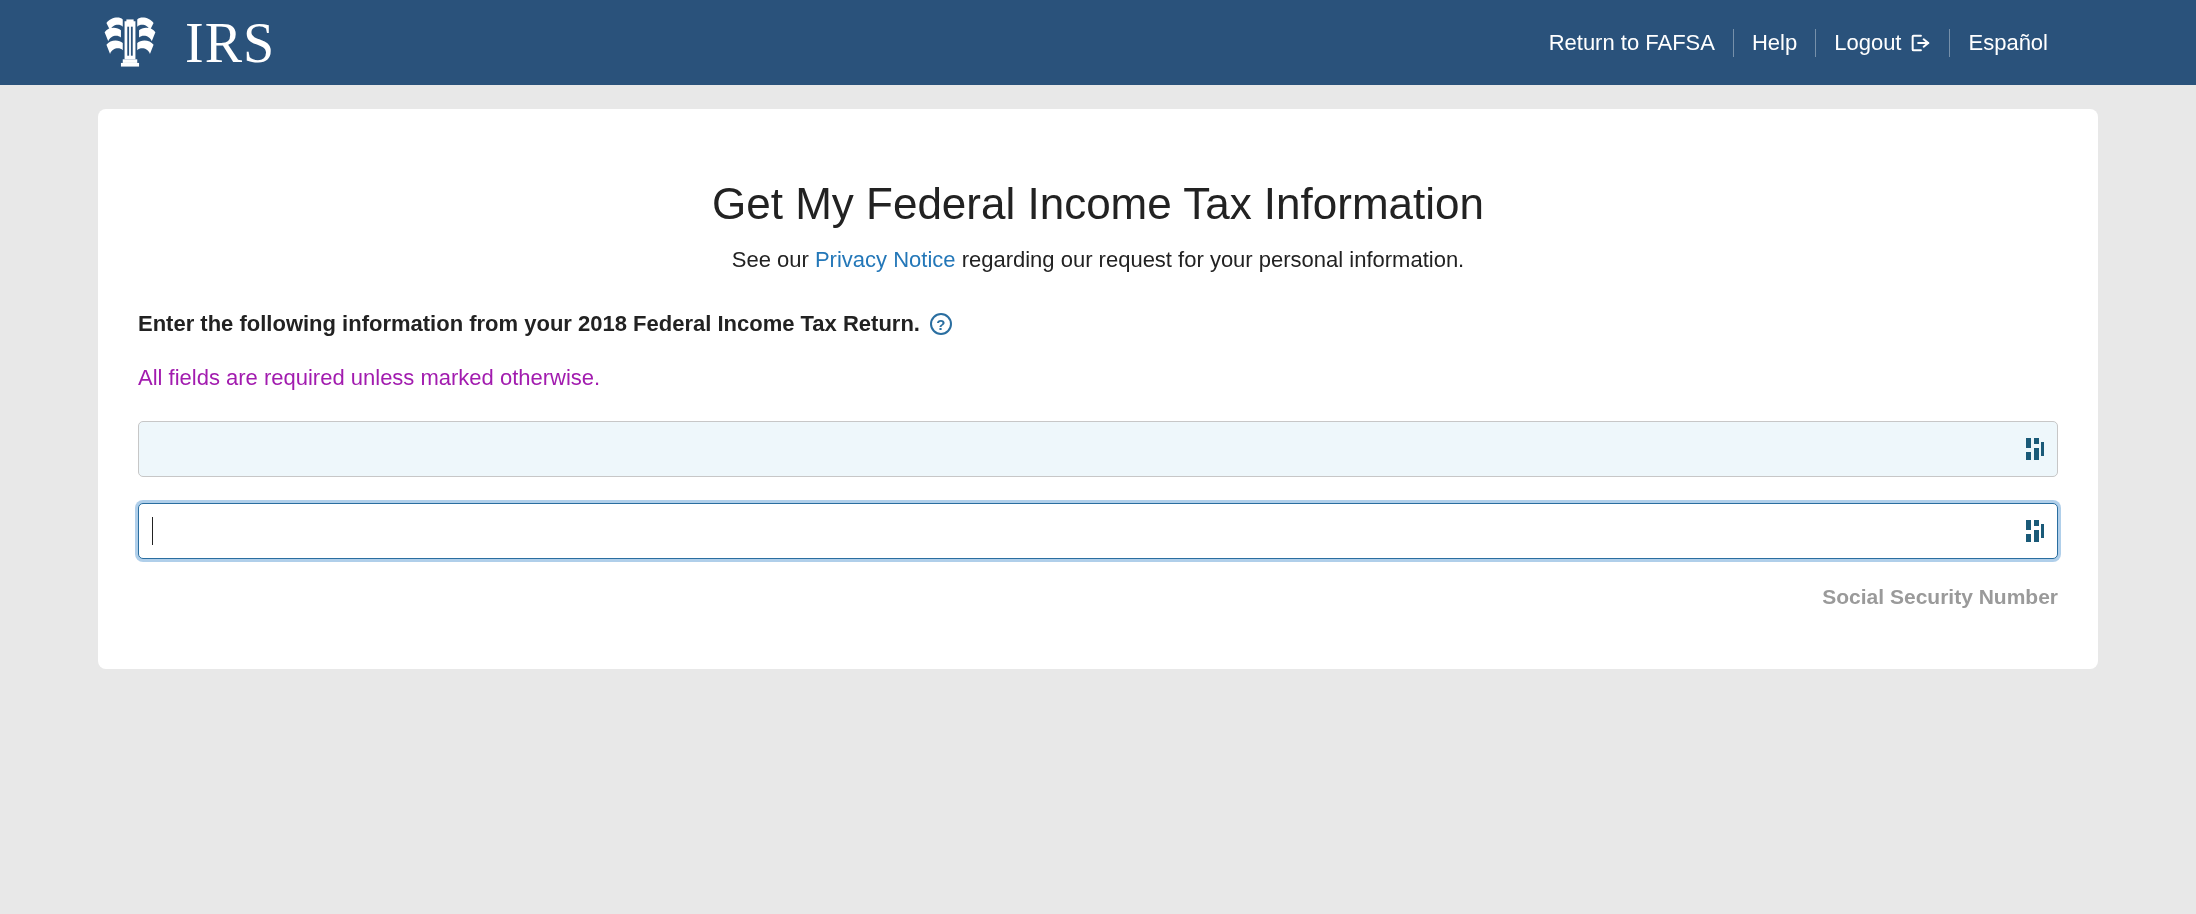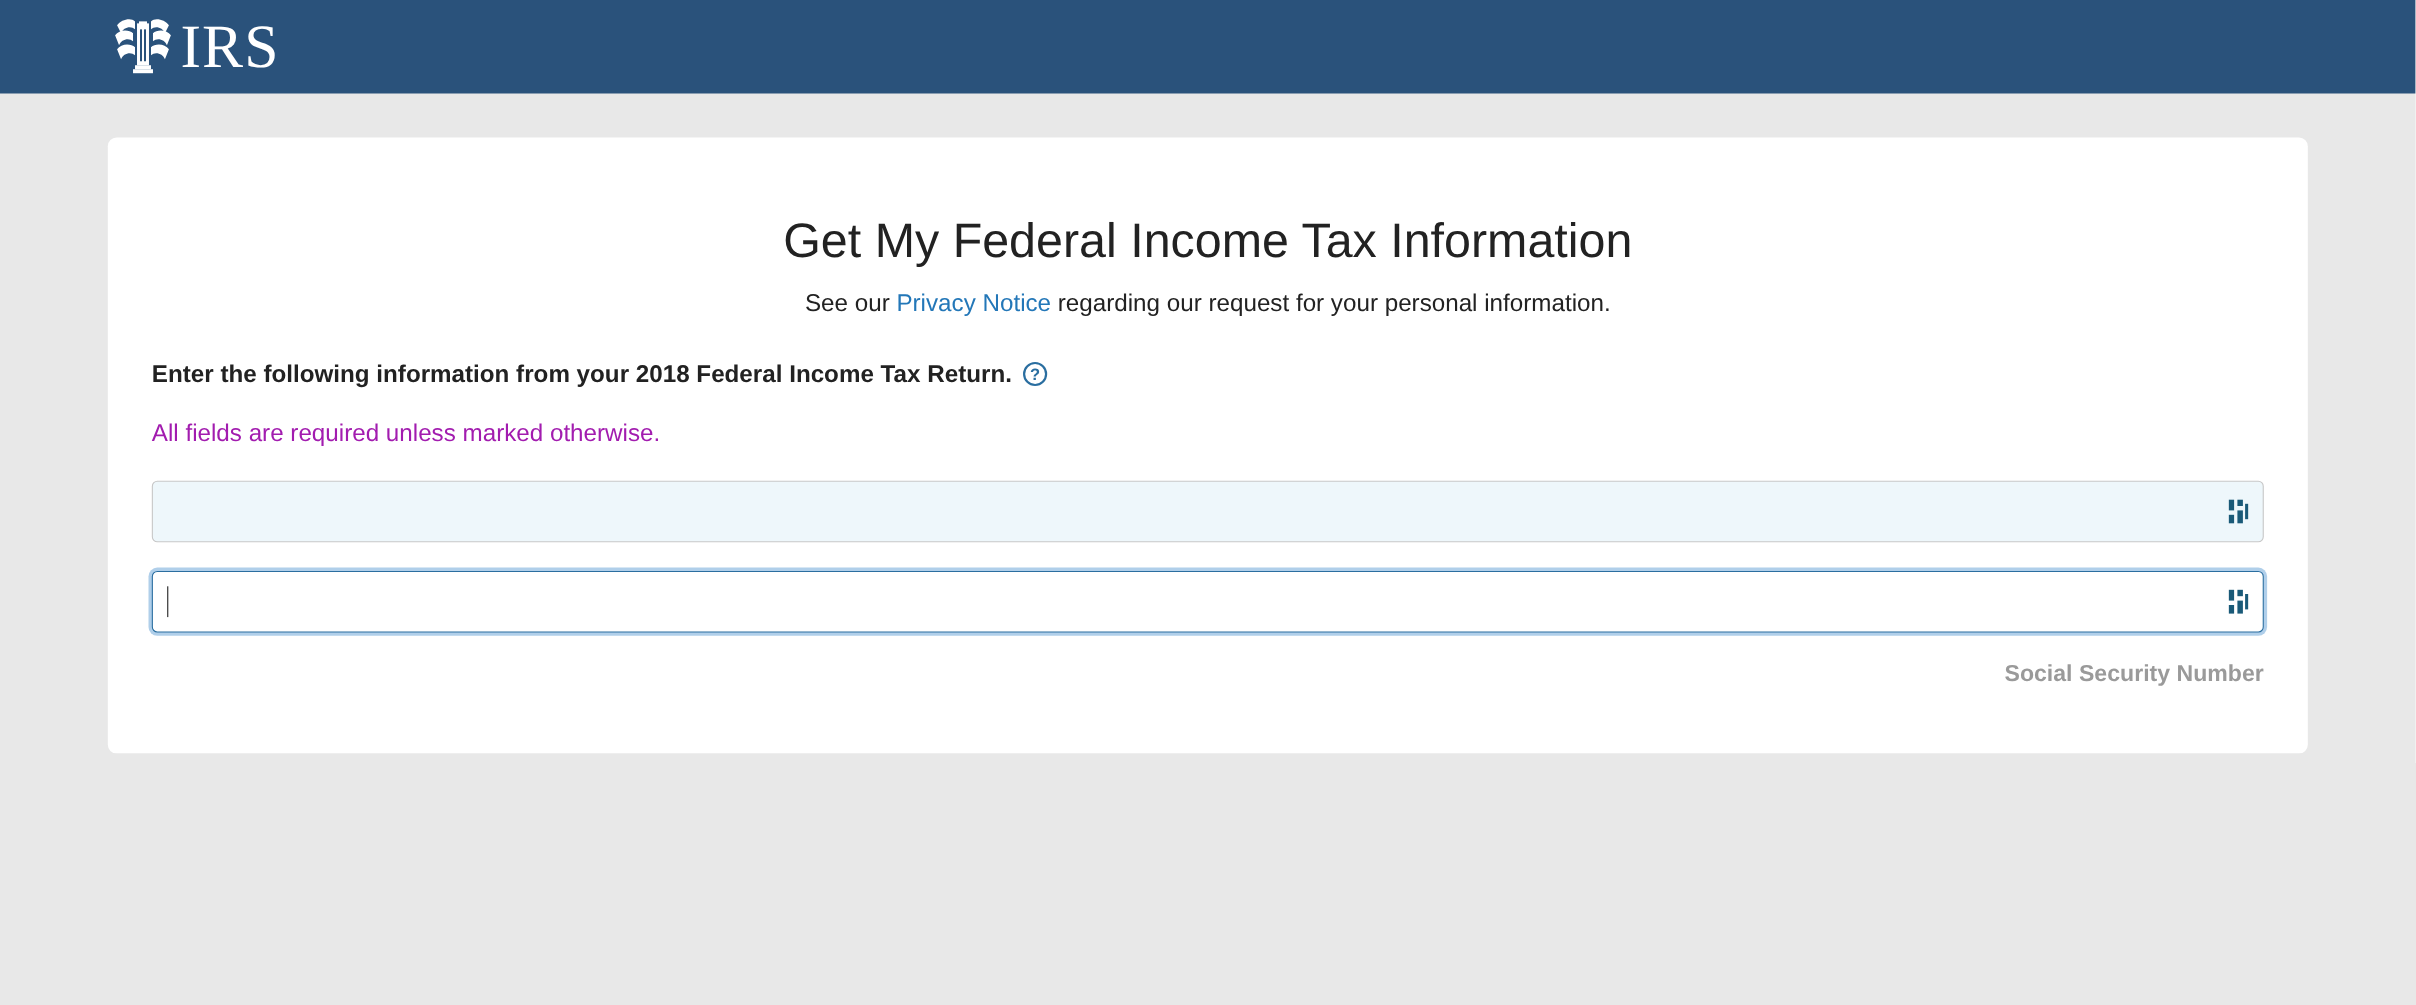--- a/index.html
+++ b/index.html
@@ -15,7 +15,7 @@
 .logo {
   display: flex;
   align-items: center;
-  gap: 4px;
+  gap: 25px;
   color: #fff;
 }
 .logo-emblem {

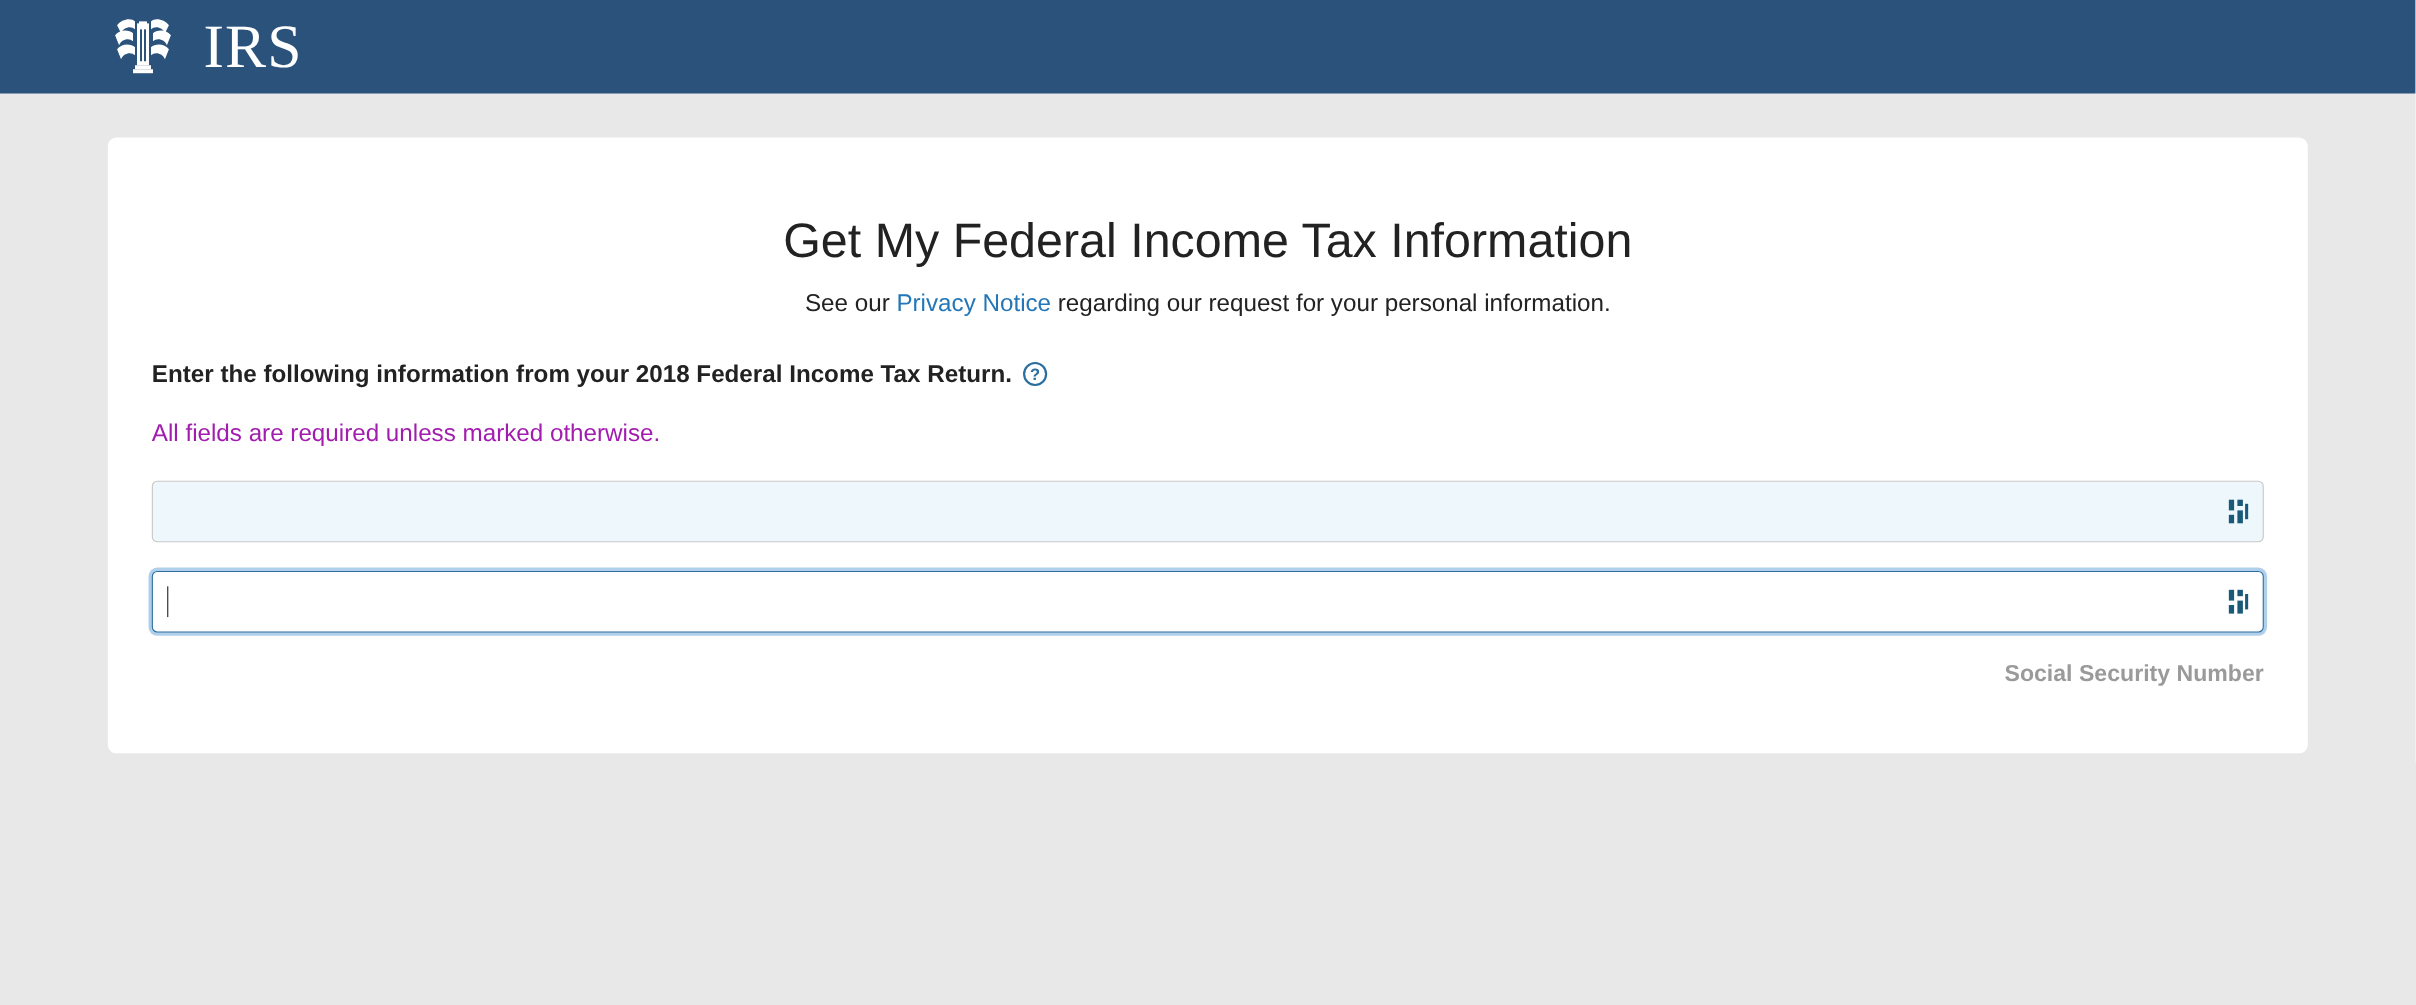--- a/index.html
+++ b/index.html
@@ -166,6 +166,24 @@
     </svg>
     <span class="logo-text">IRS</span>
   </div>
+  <nav class="topnav">
+    <a href="#">Return to FAFSA</a>
+    <span class="sep"></span>
+    <a href="#">Help</a>
+    <span class="sep"></span>
+    <a href="#">
+      <span>Logout</span>
+      <span class="logout-icon">
+        <svg viewBox="0 0 24 24" width="22" height="22" fill="none" stroke="#fff" stroke-width="2.2" stroke-linecap="round" stroke-linejoin="round">
+          <path d="M13 4 H5 a1 1 0 0 0 -1 1 v14 a1 1 0 0 0 1 1 h8"></path>
+          <path d="M16 8 l5 4 -5 4"></path>
+          <path d="M21 12 H10"></path>
+        </svg>
+      </span>
+    </a>
+    <span class="sep"></span>
+    <a href="#">Español</a>
+  </nav>
 </div>
 
 <div class="card">

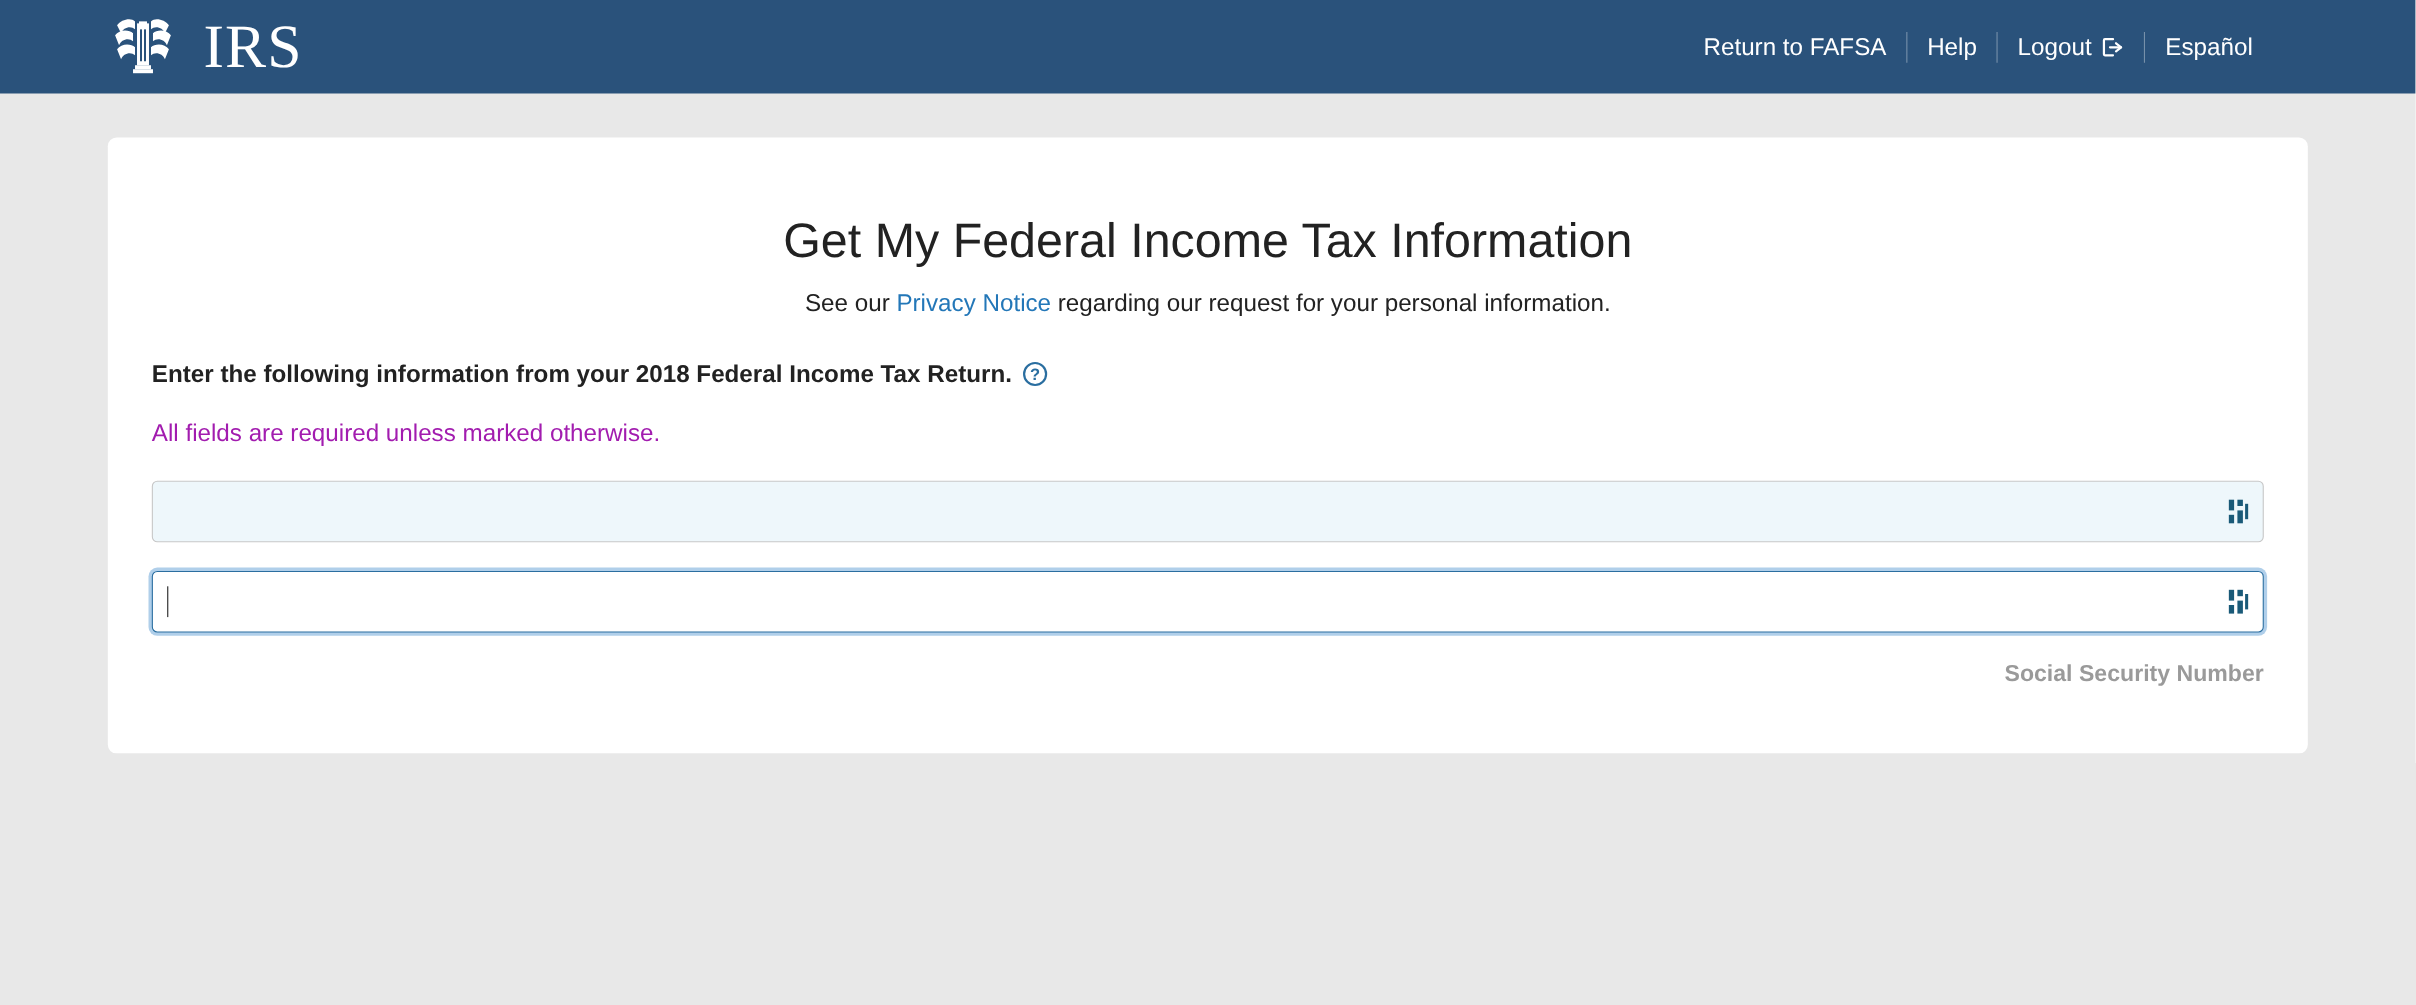--- a/index.html
+++ b/index.html
@@ -54,7 +54,7 @@
 }
 .card {
   background: #fff;
-  margin: 40px 98px 0 98px;
+  margin: 24px 98px 0 98px;
   border-radius: 8px;
   padding: 70px 40px 0 40px;
   min-height: 560px;

